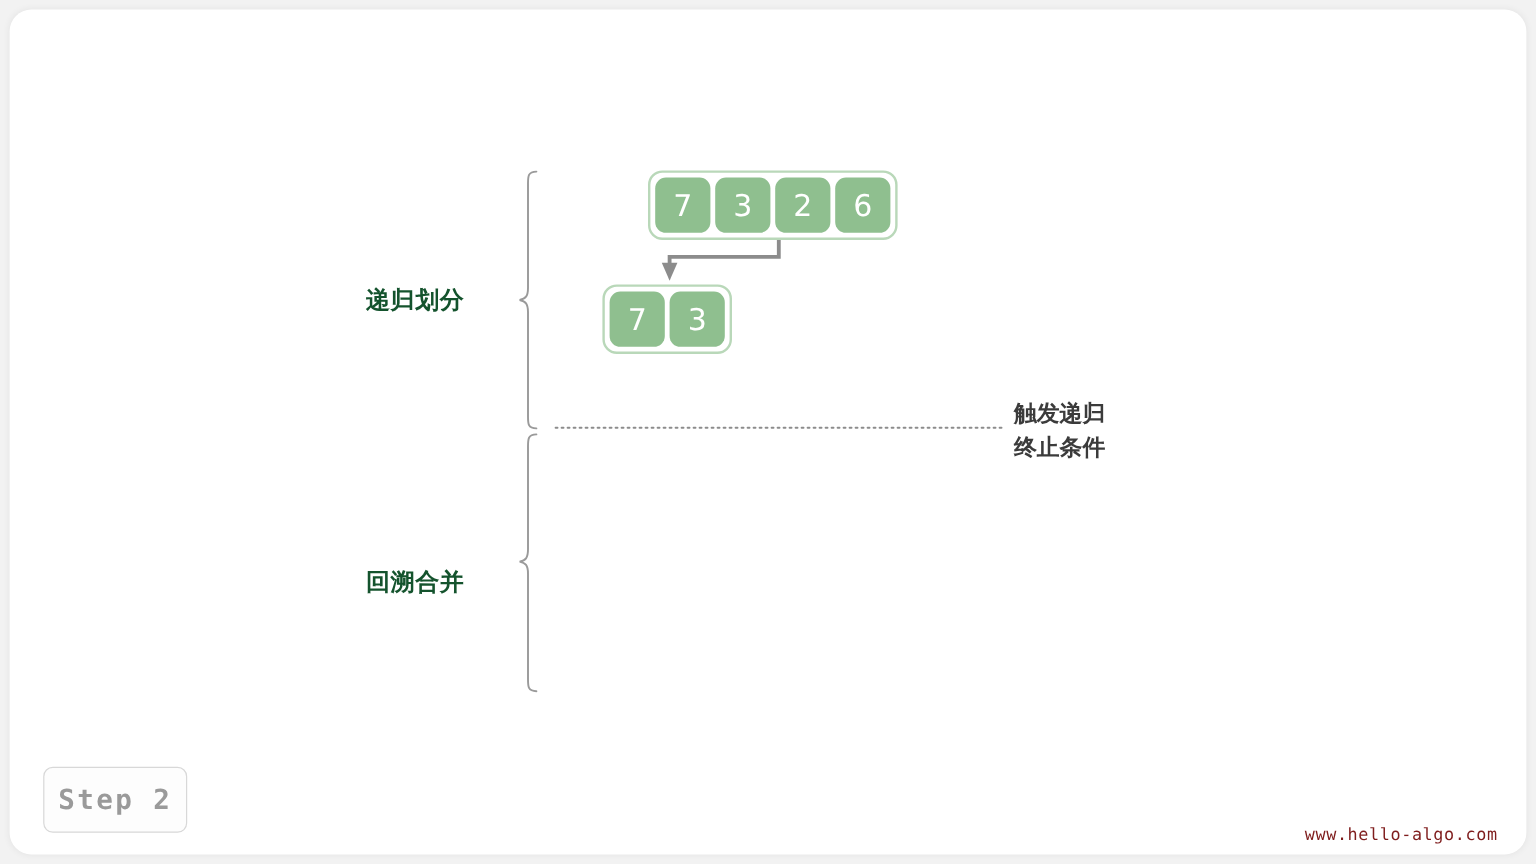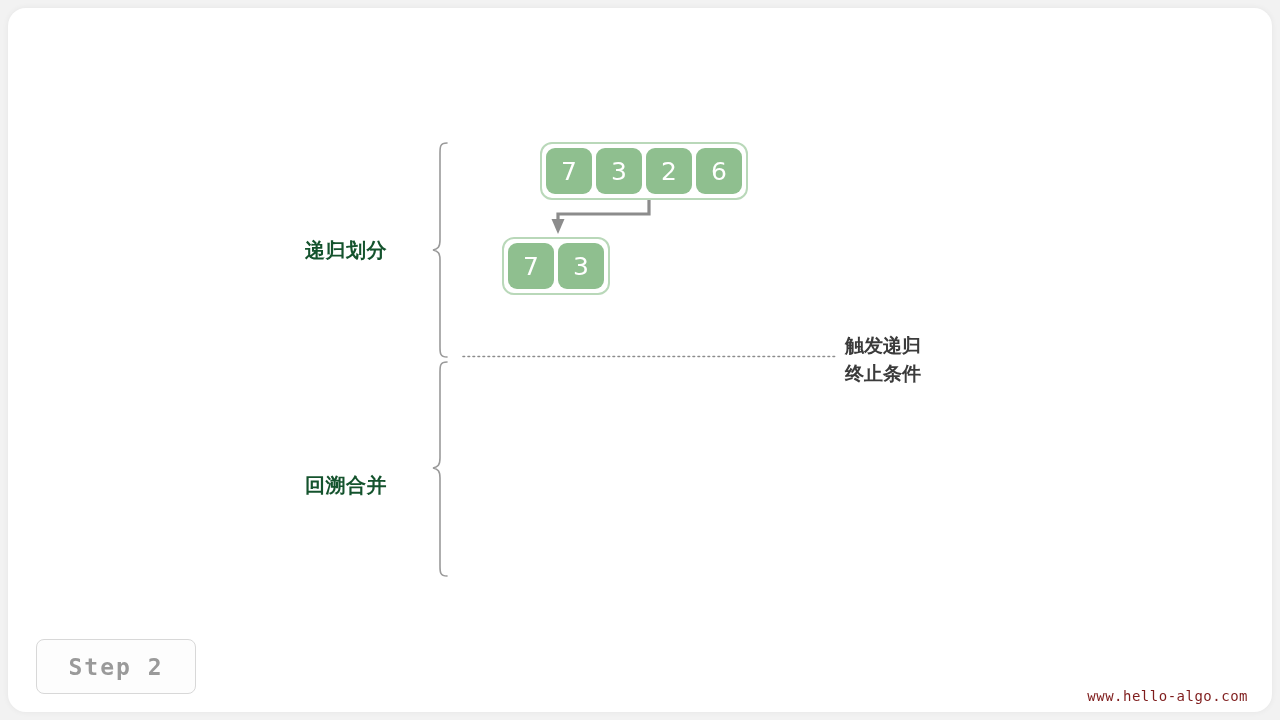--- a/index.html
+++ b/index.html
@@ -82,7 +82,7 @@
     position: absolute;
     left: 36px;
     top: 639px;
-    width: 160px;
+    width: 120px;
     height: 55px;
     box-sizing: border-box;
     border: 1px solid #d8d8d8;

